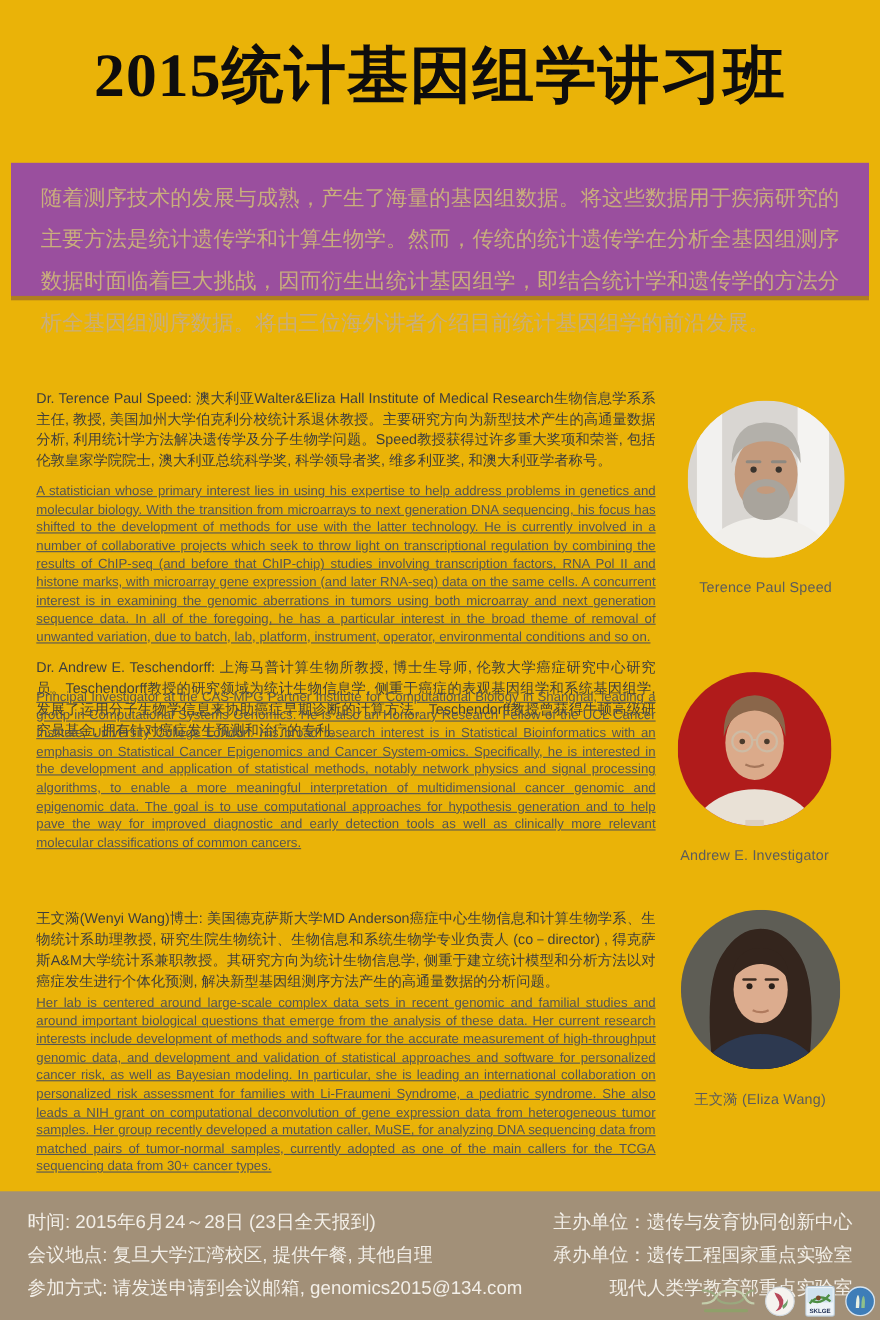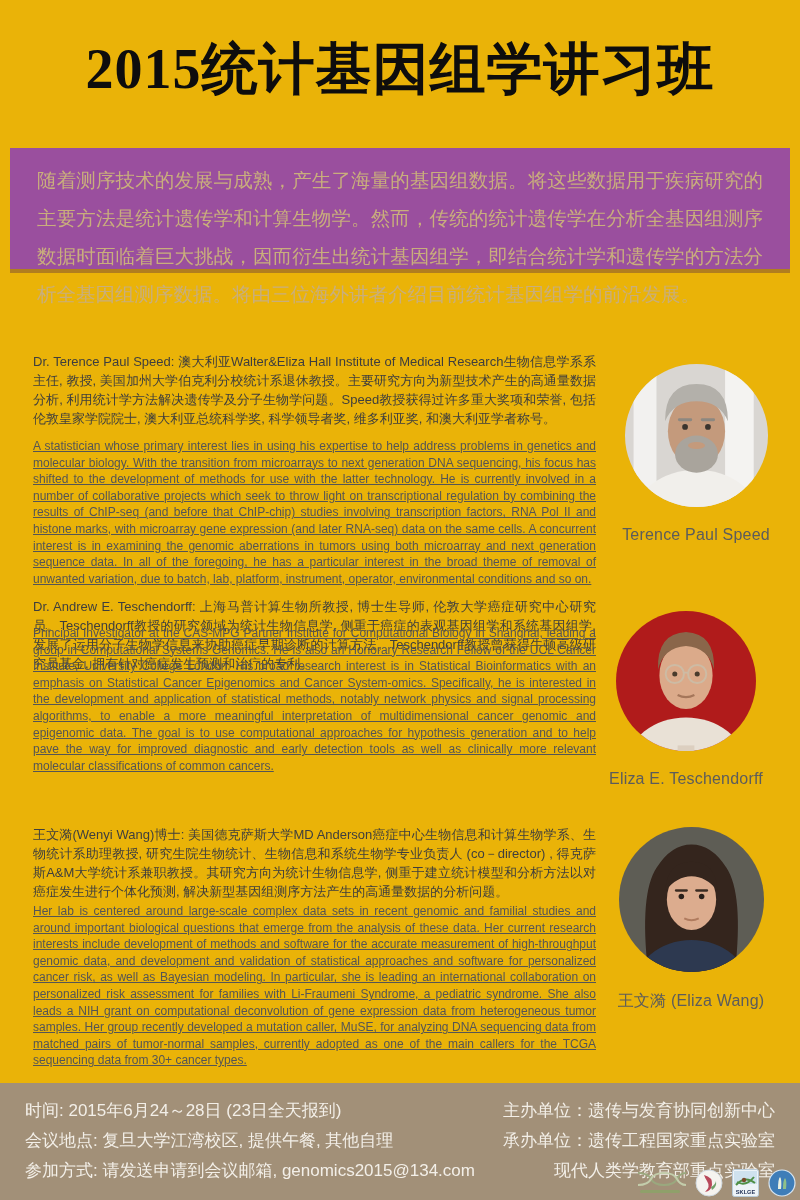--- a/index.html
+++ b/index.html
@@ -40,7 +40,7 @@
   .p3 .photo{ width:145px; height:145px; }
   .photo svg{ display:block; width:100%; height:100%; }
   .caption{
-    margin-top:19px; font-size:16px; color:#5c5c5c; letter-spacing:0.2px;
+    margin-top:19px; font-size:13px; color:#5c5c5c; letter-spacing:0.2px;
   }
   .footer{
     position:absolute; left:0; right:0; top:1083px; height:117px;

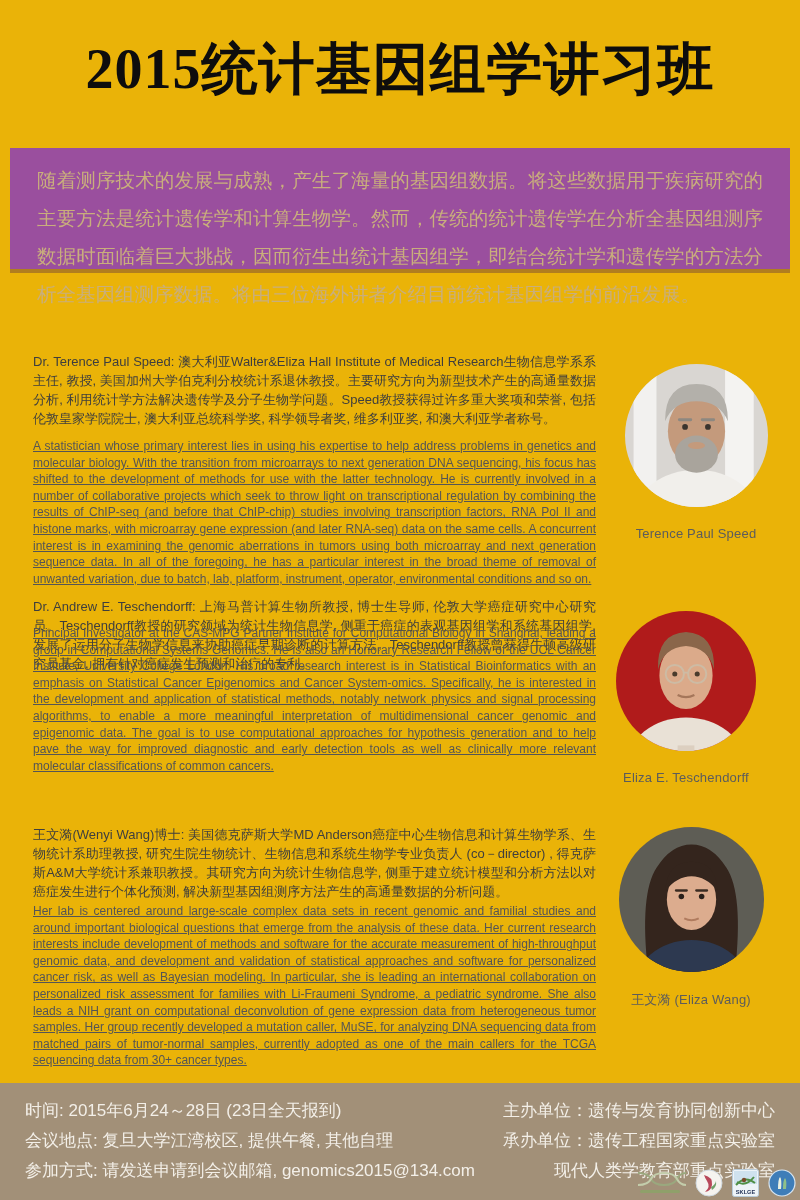--- a/index.html
+++ b/index.html
@@ -105,7 +105,7 @@
         <path d="M44 60 Q50 63 56 60" stroke="#a5765a" stroke-width="1.5" fill="none"></path>
       </svg>
     </span>
-    <div class="caption">Eliza E. Teschendorff</div>
+    <div class="caption">Andrew E. Investigator</div>
   </div>
 
   <p class="bio bio-zh s3-zh">王文漪(Wenyi Wang)博士: 美国德克萨斯大学MD Anderson癌症中心生物信息和计算生物学系、生物统计系助理教授, 研究生院生物统计、生物信息和系统生物学专业负责人 (co－director) , 得克萨斯A&amp;M大学统计系兼职教授。其研究方向为统计生物信息学, 侧重于建立统计模型和分析方法以对癌症发生进行个体化预测, 解决新型基因组测序方法产生的高通量数据的分析问题。</p>

